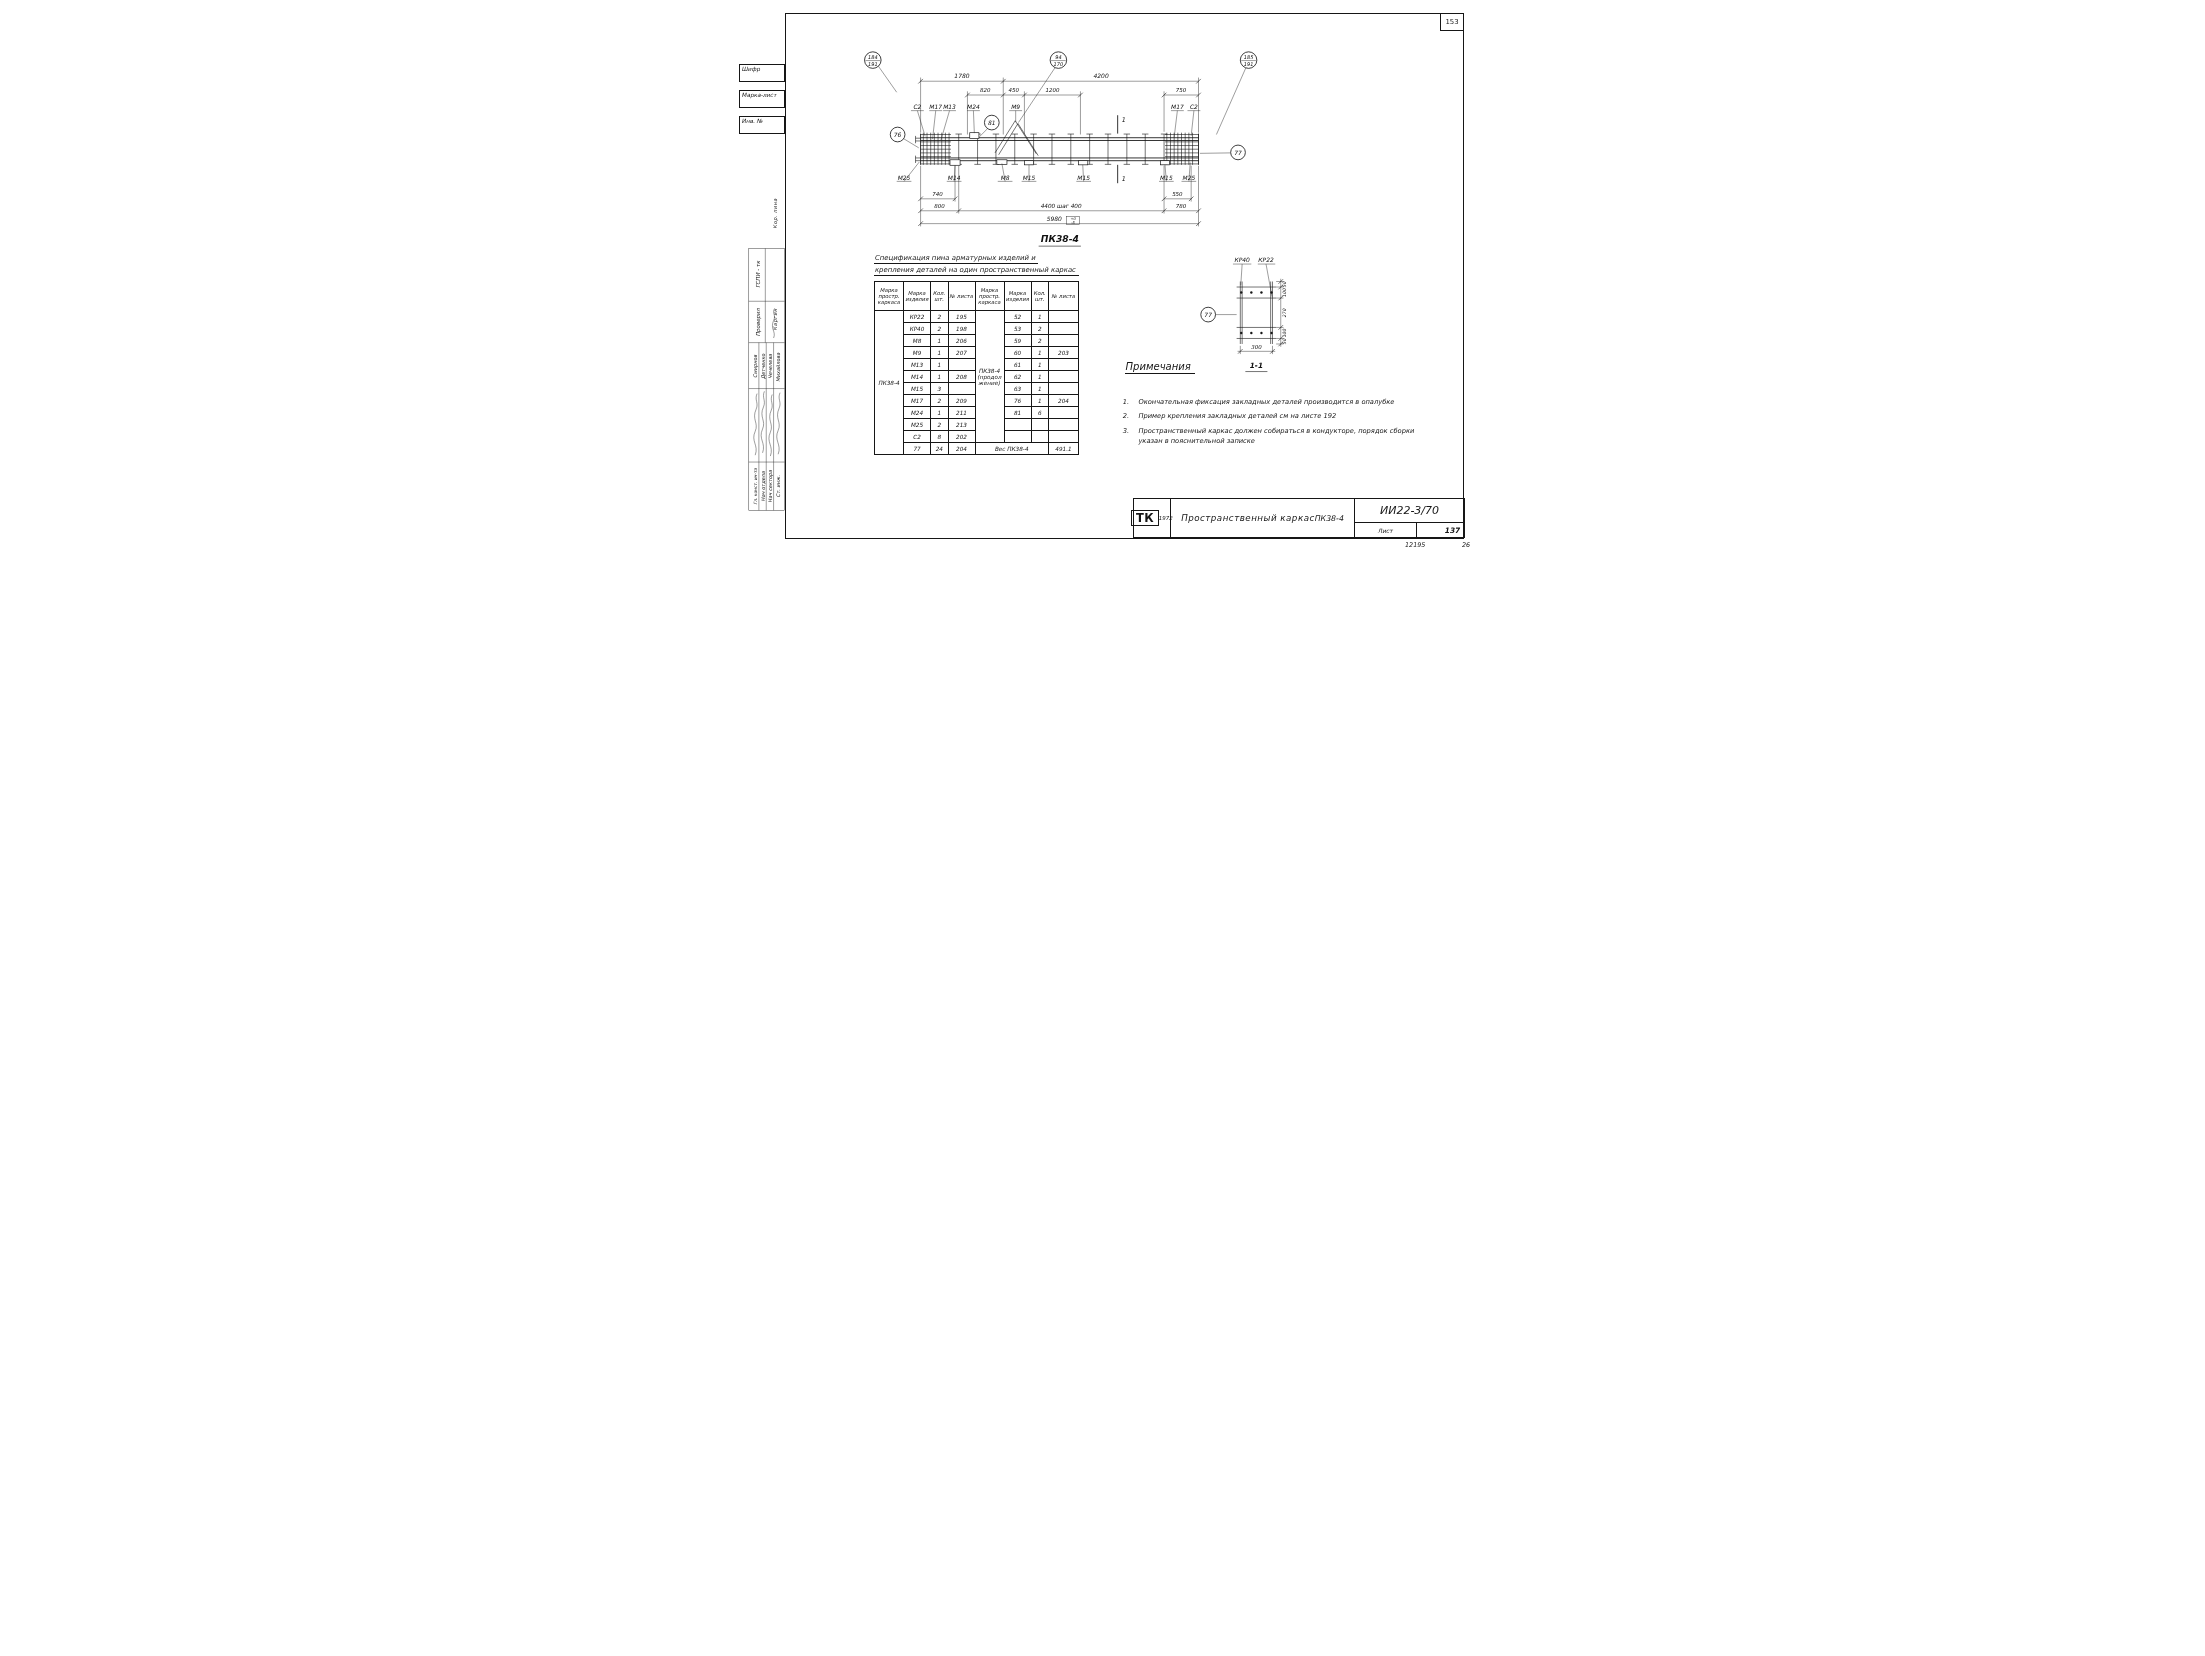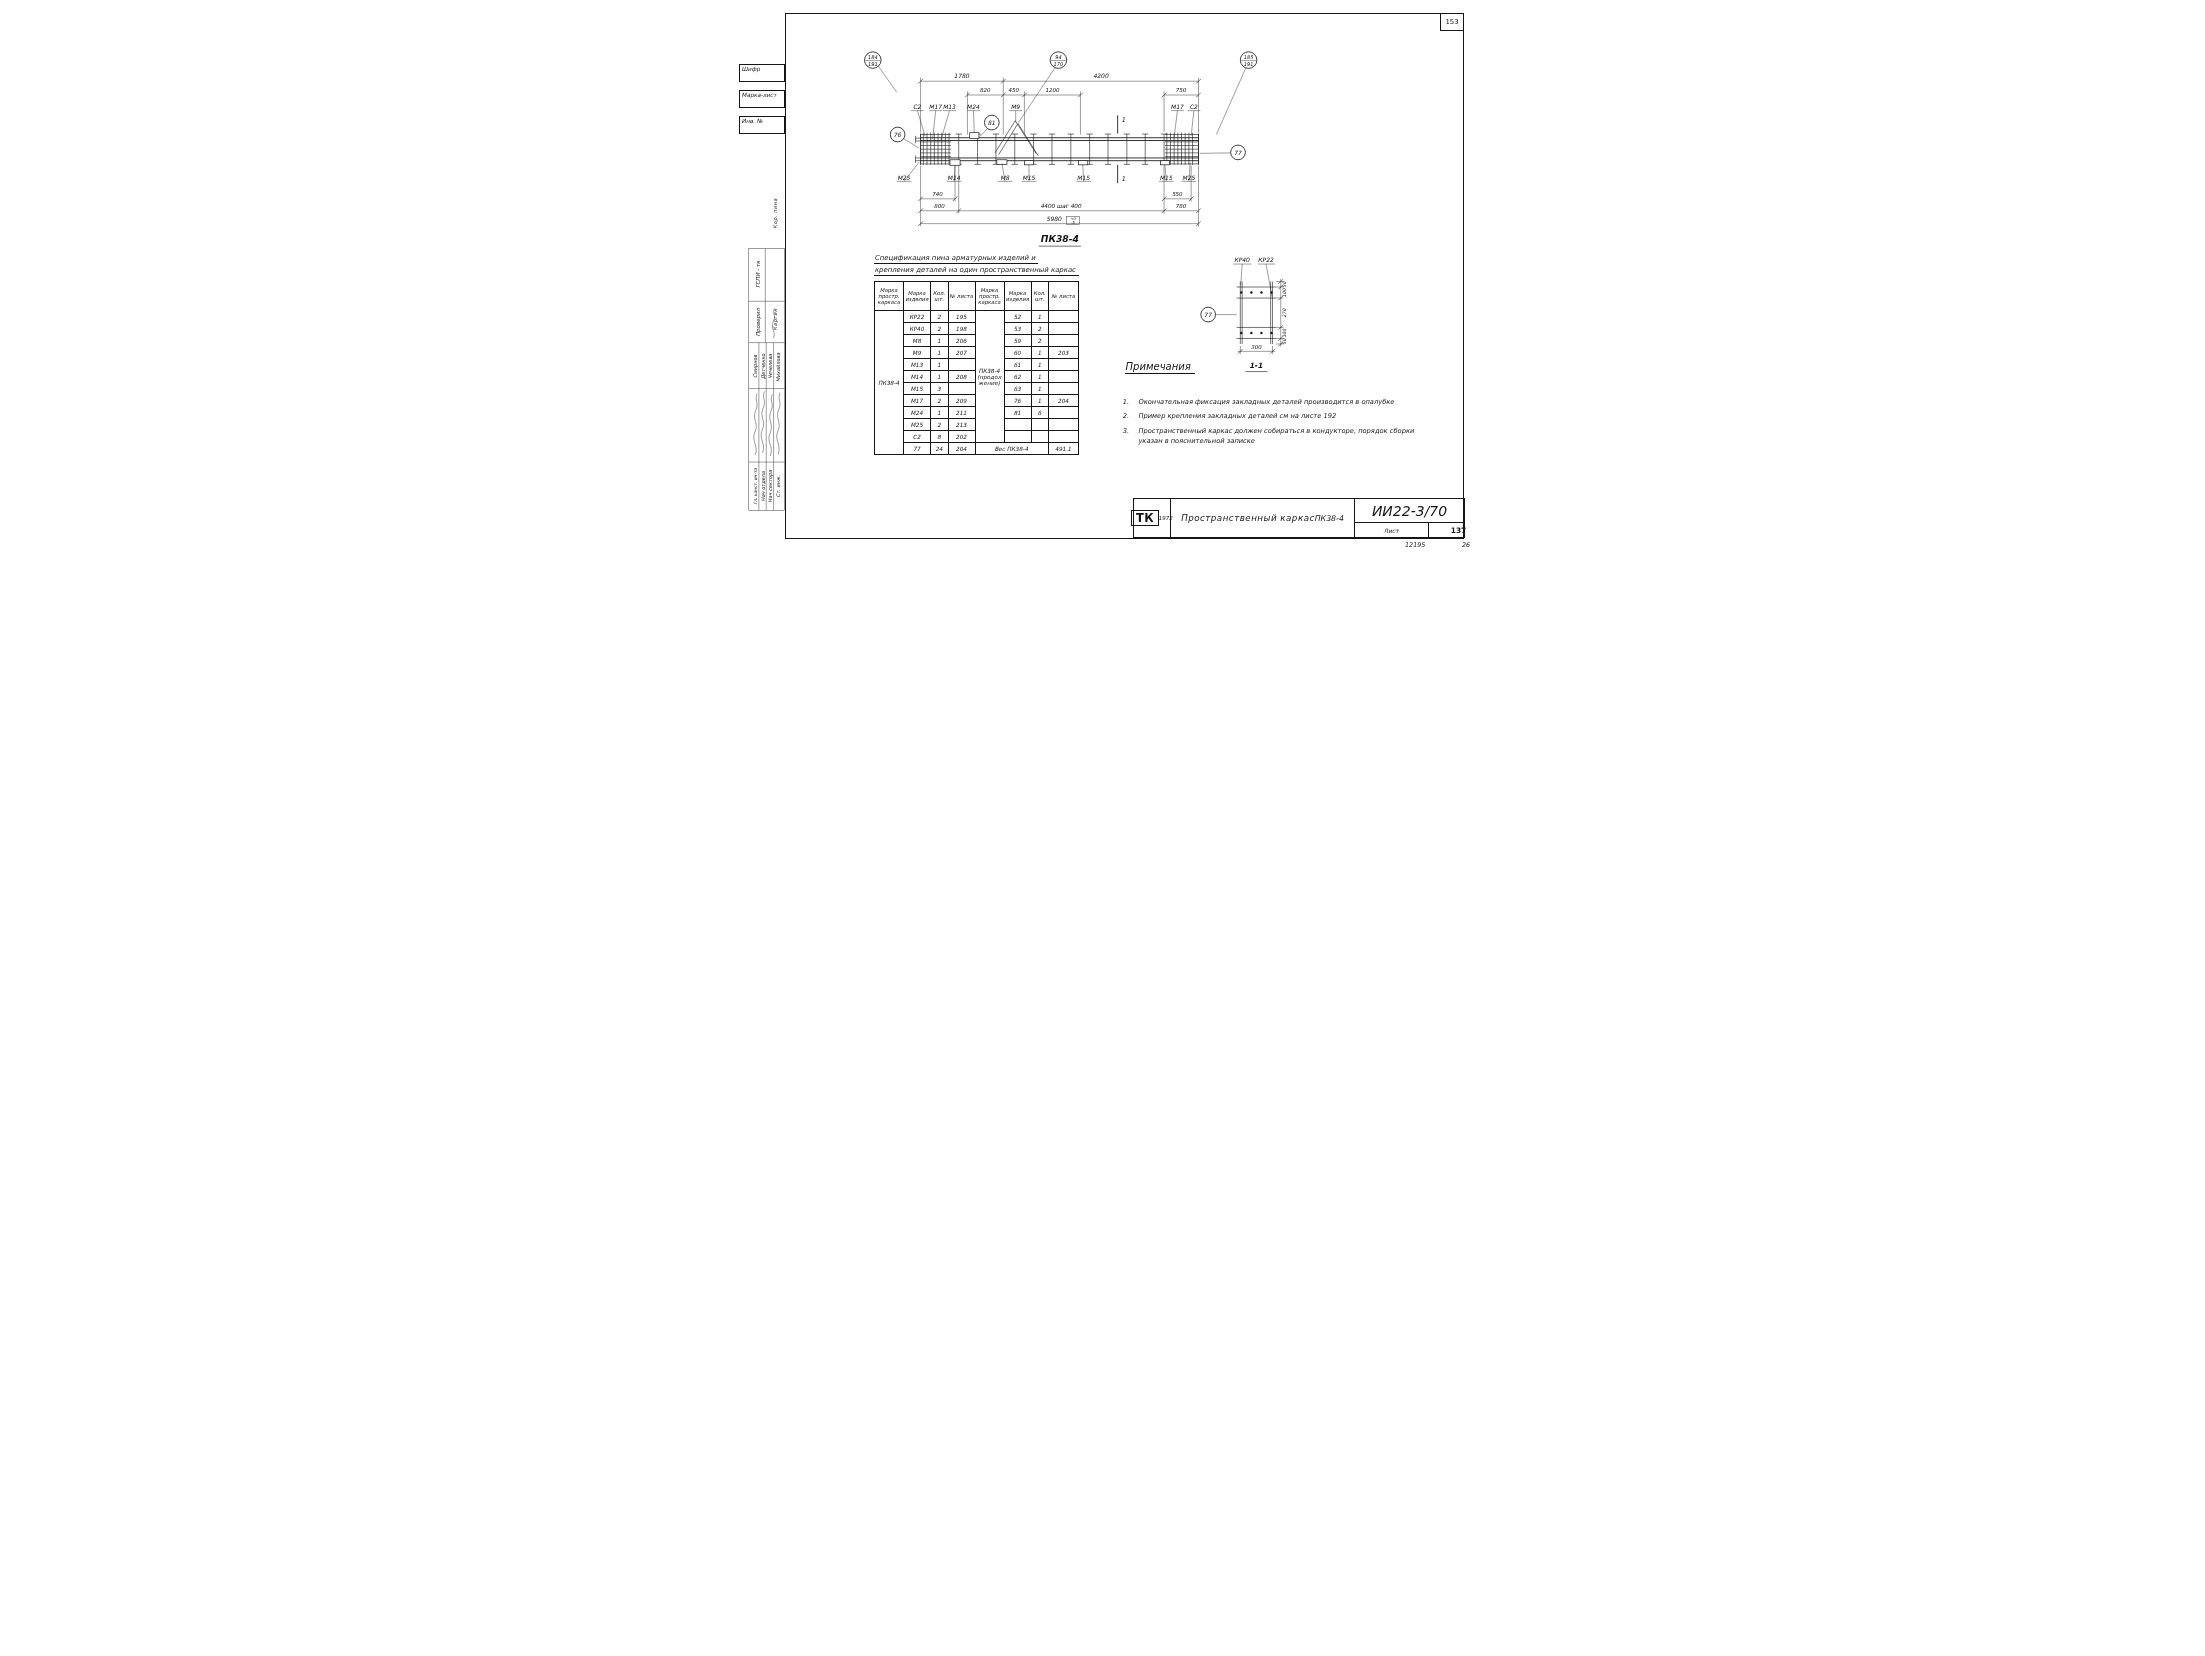--- a/index.html
+++ b/index.html
@@ -44,7 +44,7 @@
   .tb-title-1{font-size:8.7px;letter-spacing:0.5px;}
   .tb-title-2{font-size:7.8px;margin-top:1.8px;}
   .tb-right{width:109px;display:flex;flex-direction:column;}
-  .tb-code{height:24px;display:flex;align-items:center;justify-content:center;font-style:italic;font-size:14px;border-bottom:0.9px solid #161616;box-sizing:border-box;}
+  .tb-code{height:24px;display:flex;align-items:center;justify-content:center;font-style:italic;font-size:11px;border-bottom:0.9px solid #161616;box-sizing:border-box;}
   .tb-bottom{flex:1;display:flex;}
   .tb-list-label{flex:1;display:flex;align-items:center;justify-content:center;font-style:italic;font-size:6px;}
   .tb-list-num{width:36px;border-left:0.9px solid #161616;display:flex;align-items:center;justify-content:center;font-weight:bold;font-size:7.4px;box-sizing:border-box;padding-left:24px;}

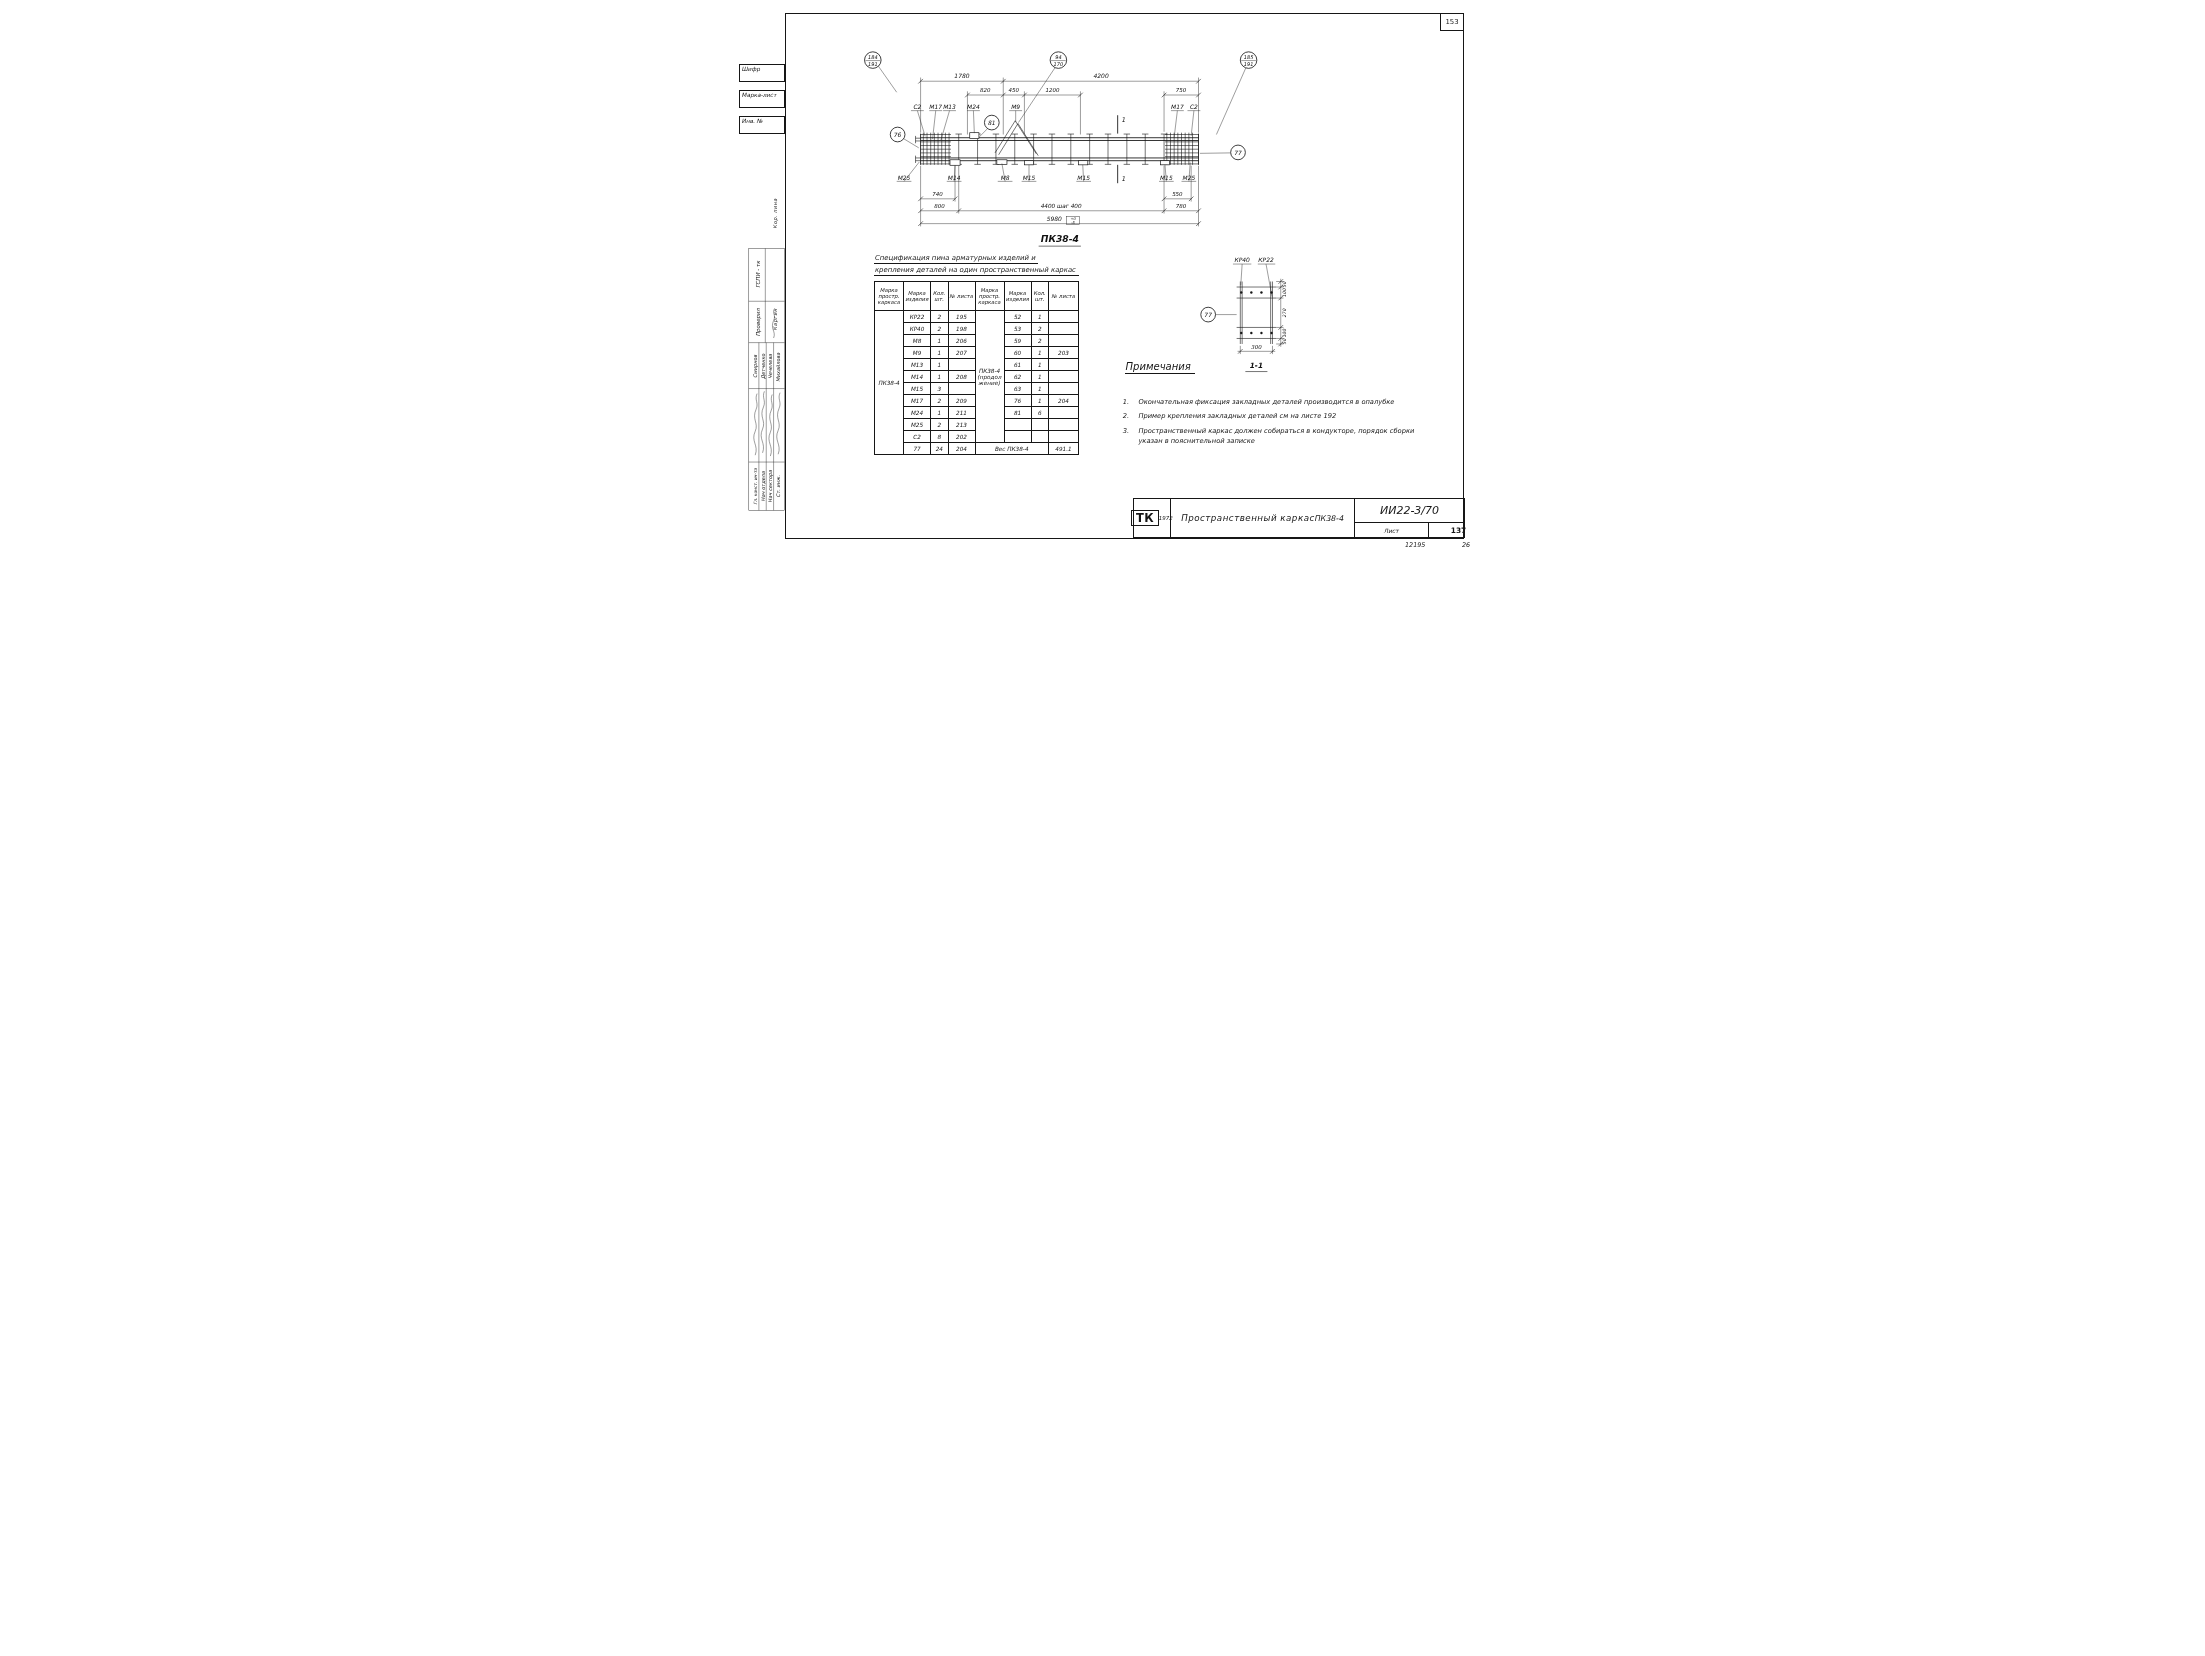--- a/index.html
+++ b/index.html
@@ -47,7 +47,7 @@
   .tb-code{height:24px;display:flex;align-items:center;justify-content:center;font-style:italic;font-size:11px;border-bottom:0.9px solid #161616;box-sizing:border-box;}
   .tb-bottom{flex:1;display:flex;}
   .tb-list-label{flex:1;display:flex;align-items:center;justify-content:center;font-style:italic;font-size:6px;}
-  .tb-list-num{width:36px;border-left:0.9px solid #161616;display:flex;align-items:center;justify-content:center;font-weight:bold;font-size:7.4px;box-sizing:border-box;padding-left:24px;}
+  .tb-list-num{width:48px;border-left:0.9px solid #161616;display:flex;align-items:center;justify-content:center;font-style:italic;font-weight:bold;font-size:7.4px;box-sizing:border-box;padding-left:24px;}
   .below-num{position:absolute;font-style:italic;font-size:6.4px;margin-left:46px;}
 </style>
 </head>

